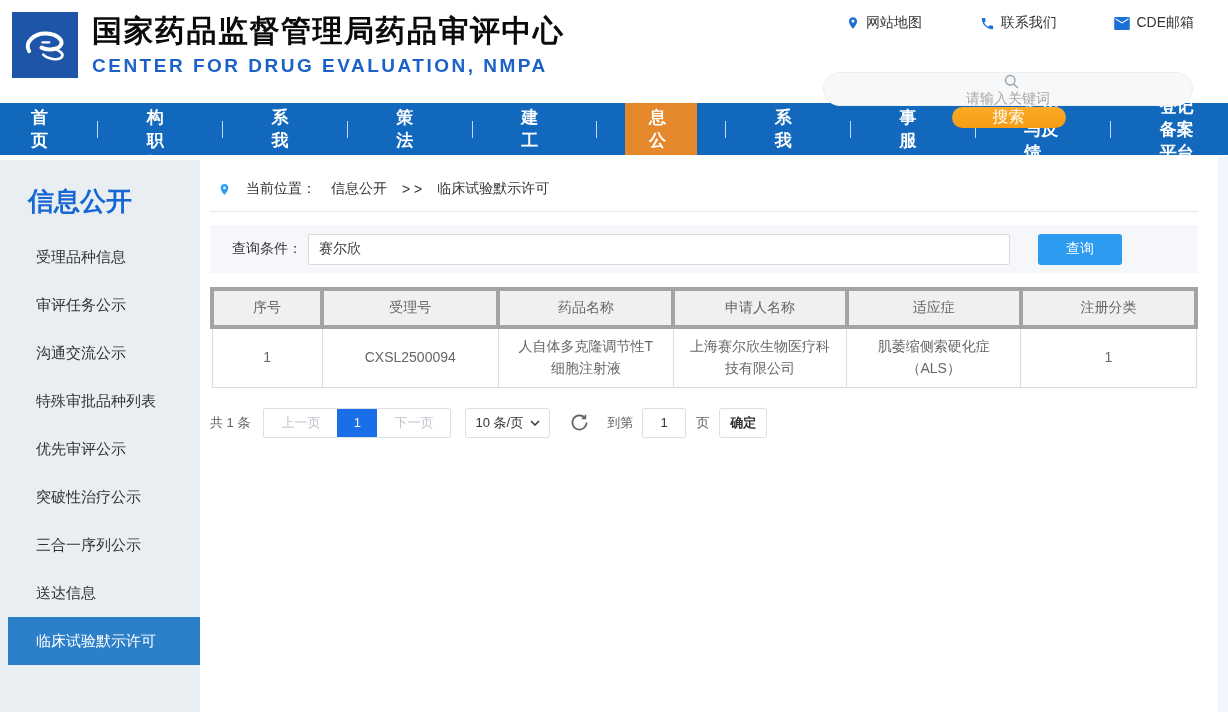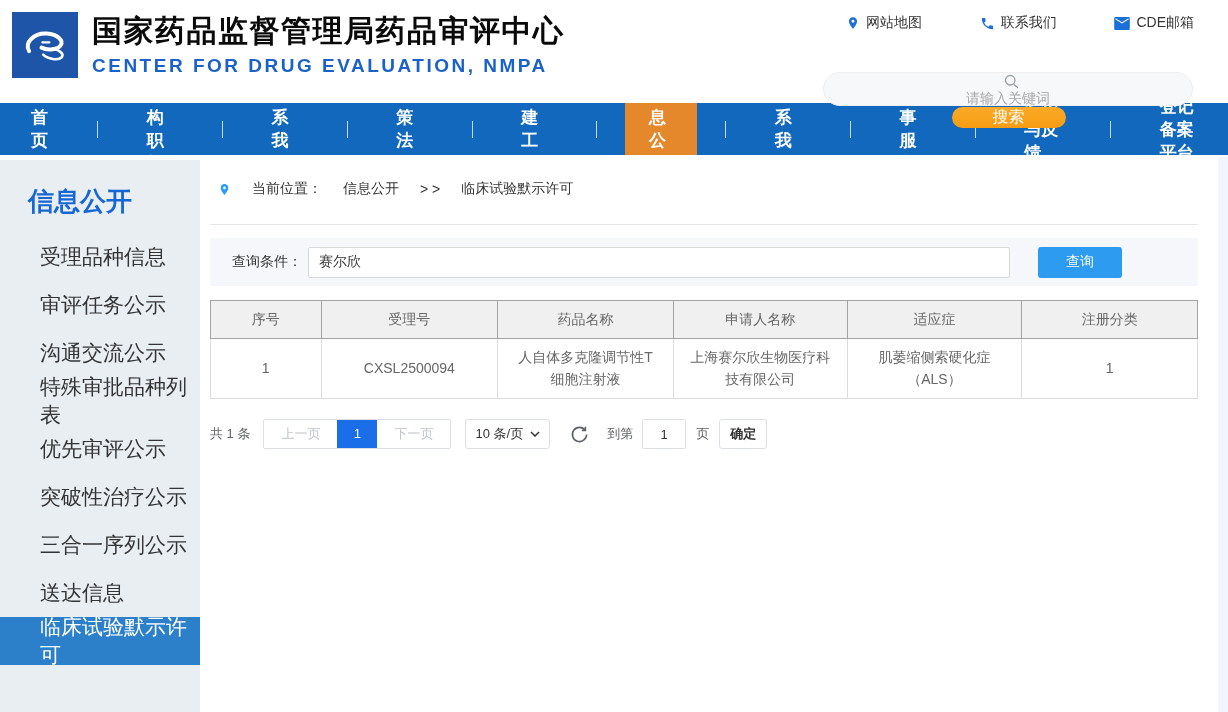--- a/index.html
+++ b/index.html
@@ -41,8 +41,8 @@
   .side-item.active { background:#2c80ca; color:#fff; }
 
   .main { flex:1; padding:20px 30px 0 10px; }
-  .breadcrumb { display:flex; align-items:center; gap:21px; font-size:14px; color:#333;
-    padding:0 0 26px 8px; border-bottom:1px solid #e6e6e6; }
+  .breadcrumb { display:flex; align-items:center; gap:15px; font-size:14px; color:#333;
+    padding:0 0 13px 8px; border-bottom:1px solid #e6e6e6; }
   .breadcrumb a { color:#333; text-decoration:none; cursor:pointer; }
 
   .querybar { margin-top:13px; height:48px; background:#f5f7fa; display:flex; align-items:center; }

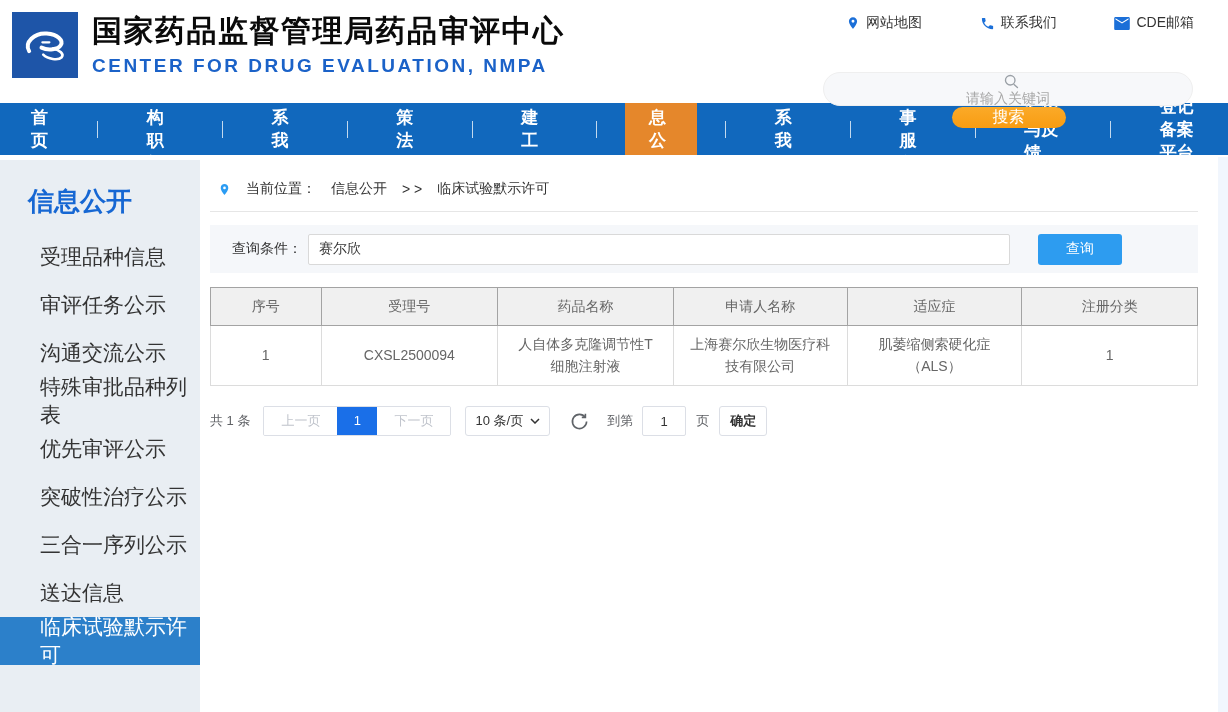--- a/index.html
+++ b/index.html
@@ -36,8 +36,8 @@
   .content { display:flex; margin-top:5px; height:552px; }
   .sidebar { width:200px; background:#e9eef3; flex-shrink:0; }
   .sidebar-title { font-size:26px; font-weight:bold; color:#1667d3; padding:24px 0 14px 28px; }
-  .side-item { height:48px; display:flex; align-items:center; padding-left:40px;
-    font-size:21px; color:#333; cursor:pointer; }
+  .side-item { height:48px; display:flex; align-items:center; padding-left:28px;
+    font-size:15px; color:#333; cursor:pointer;margin-left:8px; }
   .side-item.active { background:#2c80ca; color:#fff; }
 
   .main { flex:1; padding:20px 30px 0 10px; }

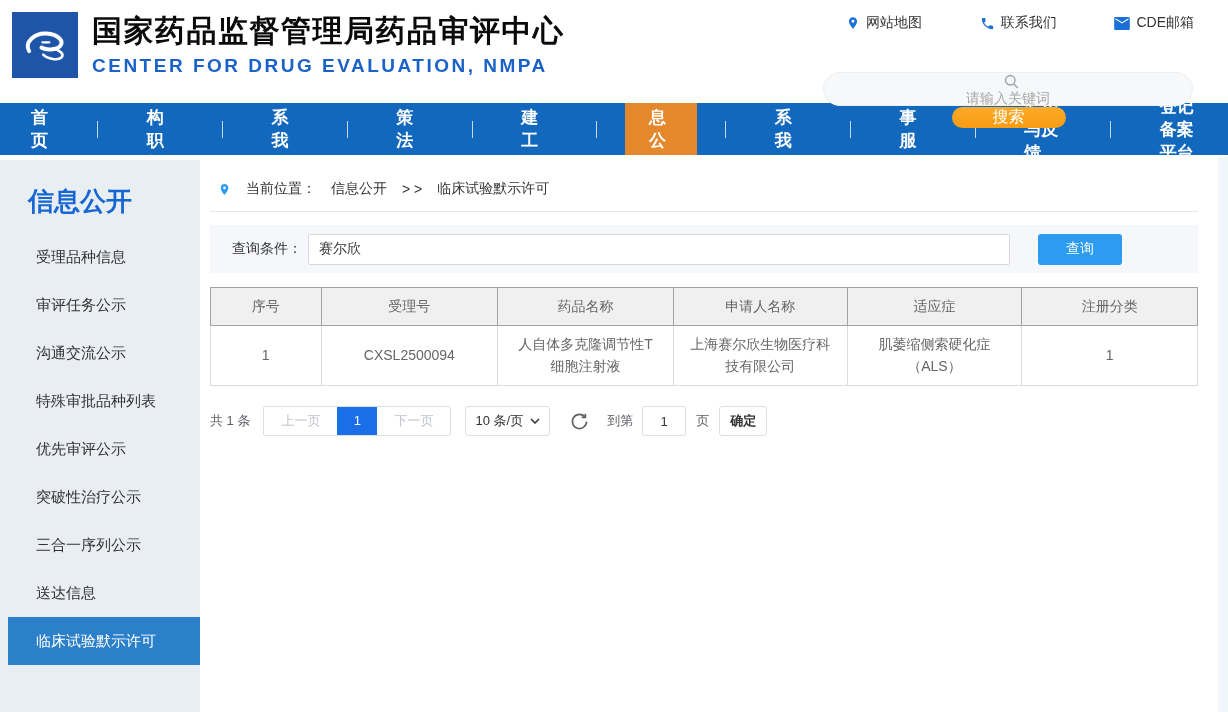--- a/index.html
+++ b/index.html
@@ -53,7 +53,7 @@
     background:#2d9cf0; color:#fff; font-size:14px; cursor:pointer; }
 
   table.results { margin-top:14px; width:100%; border-collapse:collapse; table-layout:fixed; }
-  .results th { height:38px; background:#f0f0f0; border:1px solid #a3a3a3;
+  .results th { height:38px; background:#f0f0f0; border:4px solid #a3a3a3;
     font-size:14px; font-weight:normal; color:#666; }
   .results td { height:60px; border:1px solid #dcdcdc; font-size:14px; color:#666;
     text-align:center; padding:4px 14px; line-height:1.55; }

